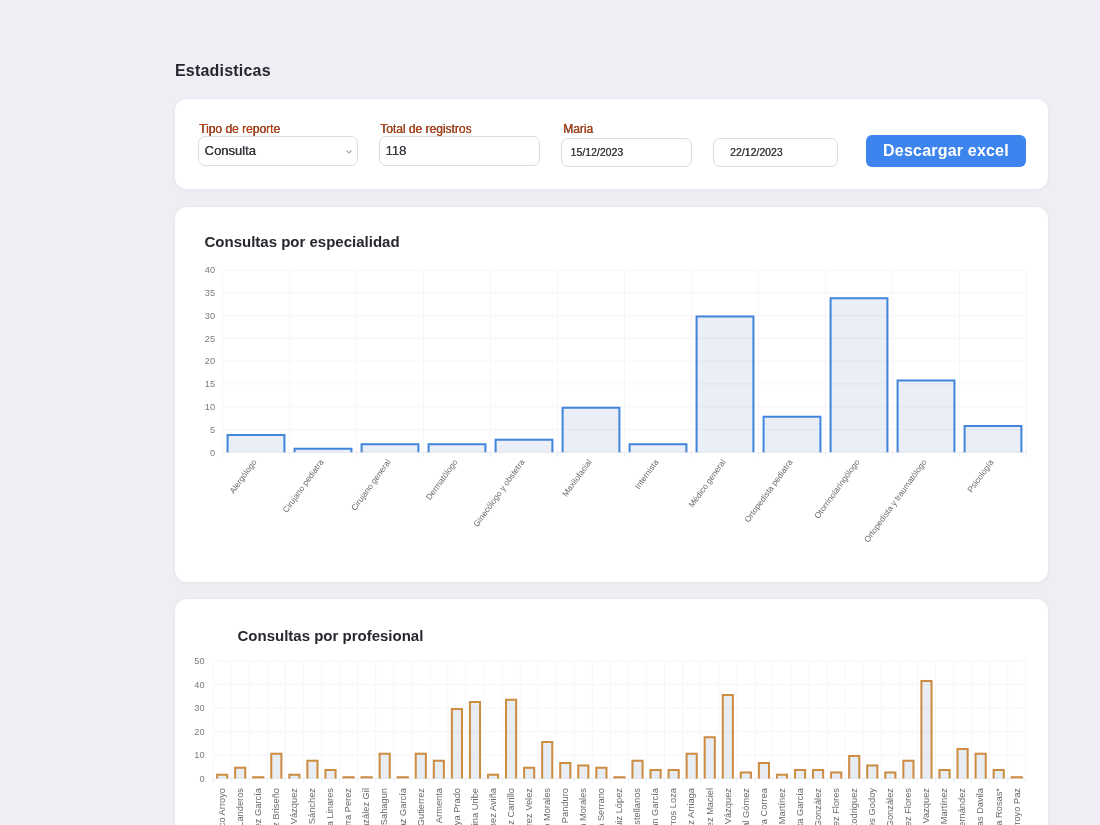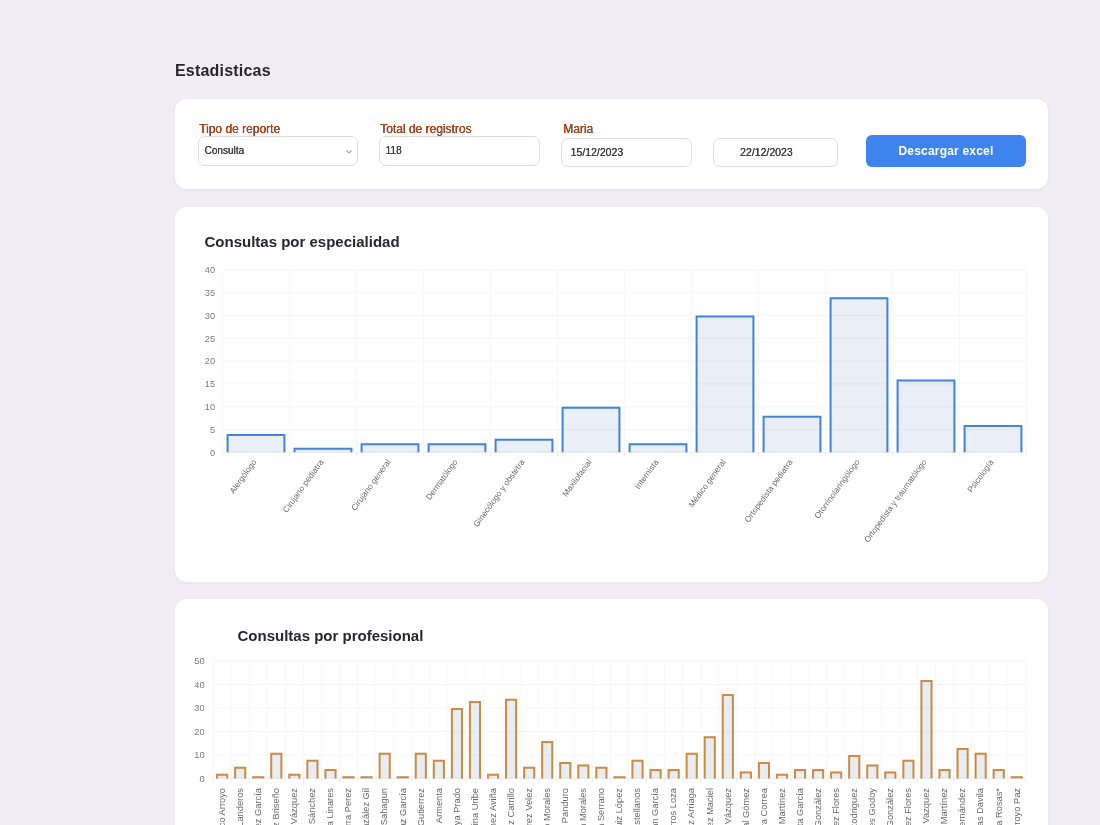--- a/index.html
+++ b/index.html
@@ -10,7 +10,7 @@
 h1 { position:absolute; left:175px; top:62px; font-size:16px; color:#27262e; letter-spacing:0.2px; }
 .flabel { position:absolute; font-size:12px; color:#c2410c; text-shadow:0.4px 0 0 #3a3942; }
 .fbox { position:absolute; background:#fff; border:1px solid #dcdbe2; border-radius:7px;
-  font-size:10px; color:#3c3b43; text-shadow:0.3px 0 0 #3c3b43; display:flex; align-items:center; padding-left:6px; }
+  font-size:13px; color:#3c3b43; text-shadow:0.3px 0 0 #3c3b43; display:flex; align-items:center; padding-left:6px; }
 .btn { position:absolute; left:866px; top:134.5px; width:160px; height:32.5px; background:#3d84ee;
   border-radius:6px; color:#fff; font-weight:bold; font-size:12px; display:flex;
   align-items:center; justify-content:center; letter-spacing:0.2px; }

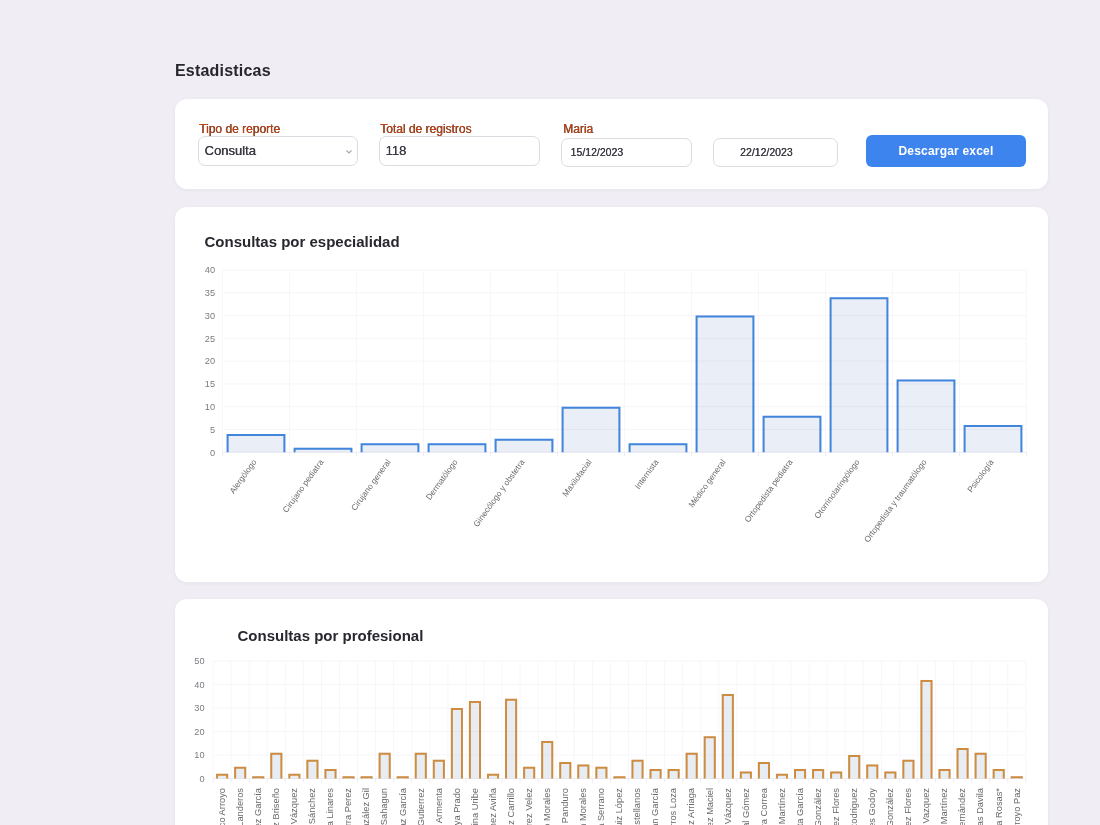--- a/index.html
+++ b/index.html
@@ -32,7 +32,7 @@
 <div class="flabel" style="left:563px; top:122px;">Maria</div>
 <div class="fbox" style="left:560.5px; top:138px; width:131px; height:28.5px; padding-left:9px; font-size:10.5px;">15/12/2023</div>
 <div class="flabel" style="left:715px; top:122px;margin-top:24px;">Hasta</div>
-<div class="fbox" style="left:713px; top:138px; width:125px; height:28.5px; padding-left:26px; font-size:10.5px;">22/12/2023</div>
+<div class="fbox" style="left:713px; top:138px; width:125px; height:28.5px; padding-left:16px; font-size:10.5px;">22/12/2023</div>
 <div class="btn">Descargar excel</div>
 
 <div class="card" style="top:207px; height:375px;">

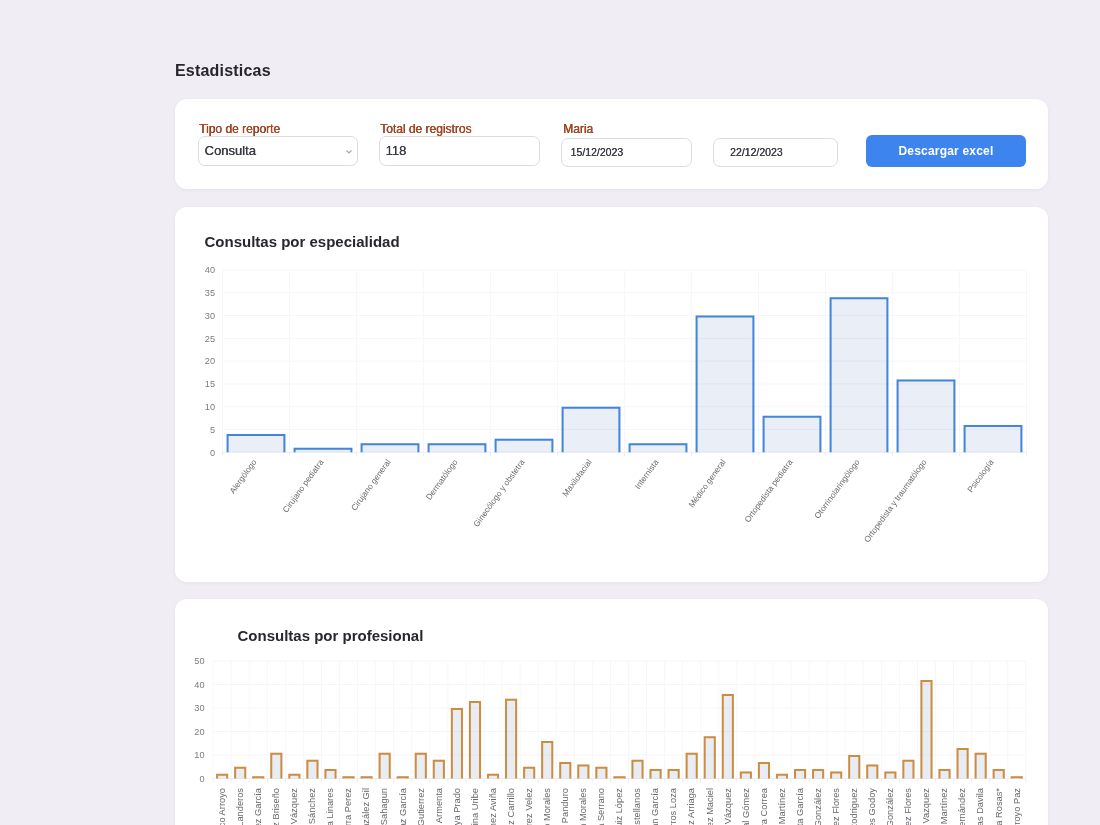--- a/index.html
+++ b/index.html
@@ -12,7 +12,7 @@
 .fbox { position:absolute; background:#fff; border:1px solid #dcdbe2; border-radius:7px;
   font-size:13px; color:#3c3b43; text-shadow:0.3px 0 0 #3c3b43; display:flex; align-items:center; padding-left:6px; }
 .btn { position:absolute; left:866px; top:134.5px; width:160px; height:32.5px; background:#3d84ee;
-  border-radius:6px; color:#fff; font-weight:bold; font-size:12px; display:flex;
+  border-radius:6px; color:#fff; font-weight:bold; font-size:16px; display:flex;
   align-items:center; justify-content:center; letter-spacing:0.2px; }
 .ctitle { position:absolute; font-size:15px; font-weight:bold; color:#28272f; }
 svg text { font-family:"Liberation Sans", sans-serif; }

